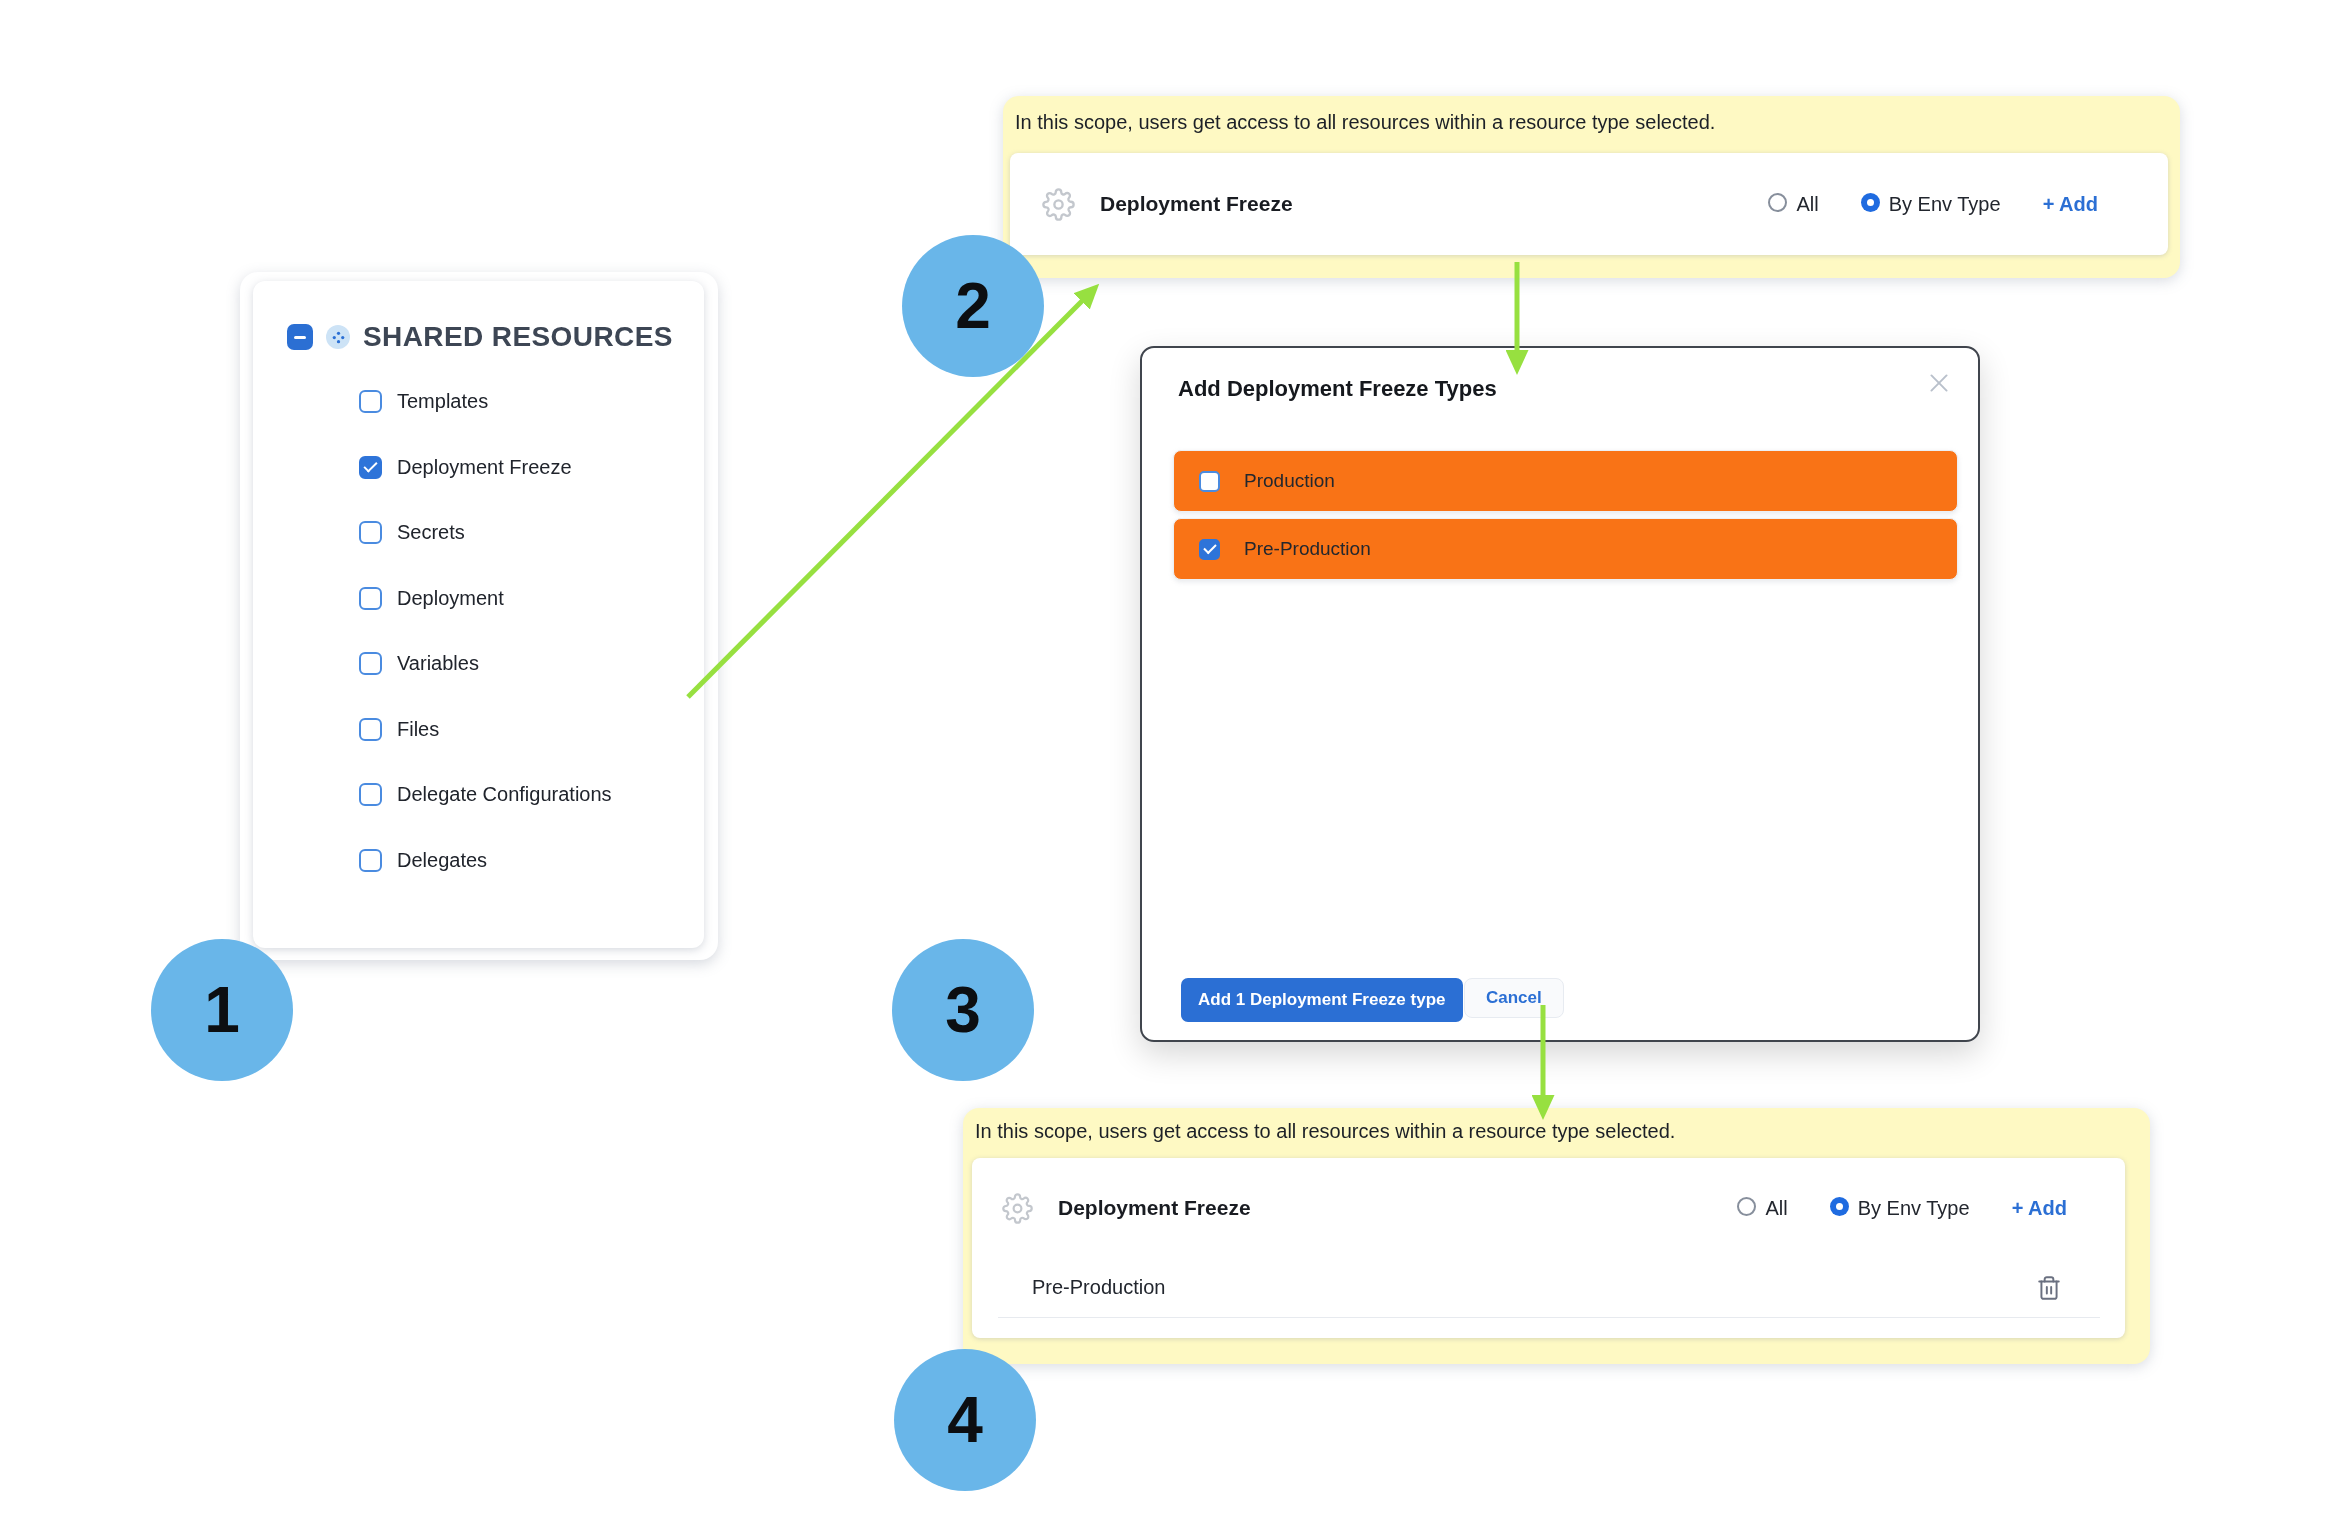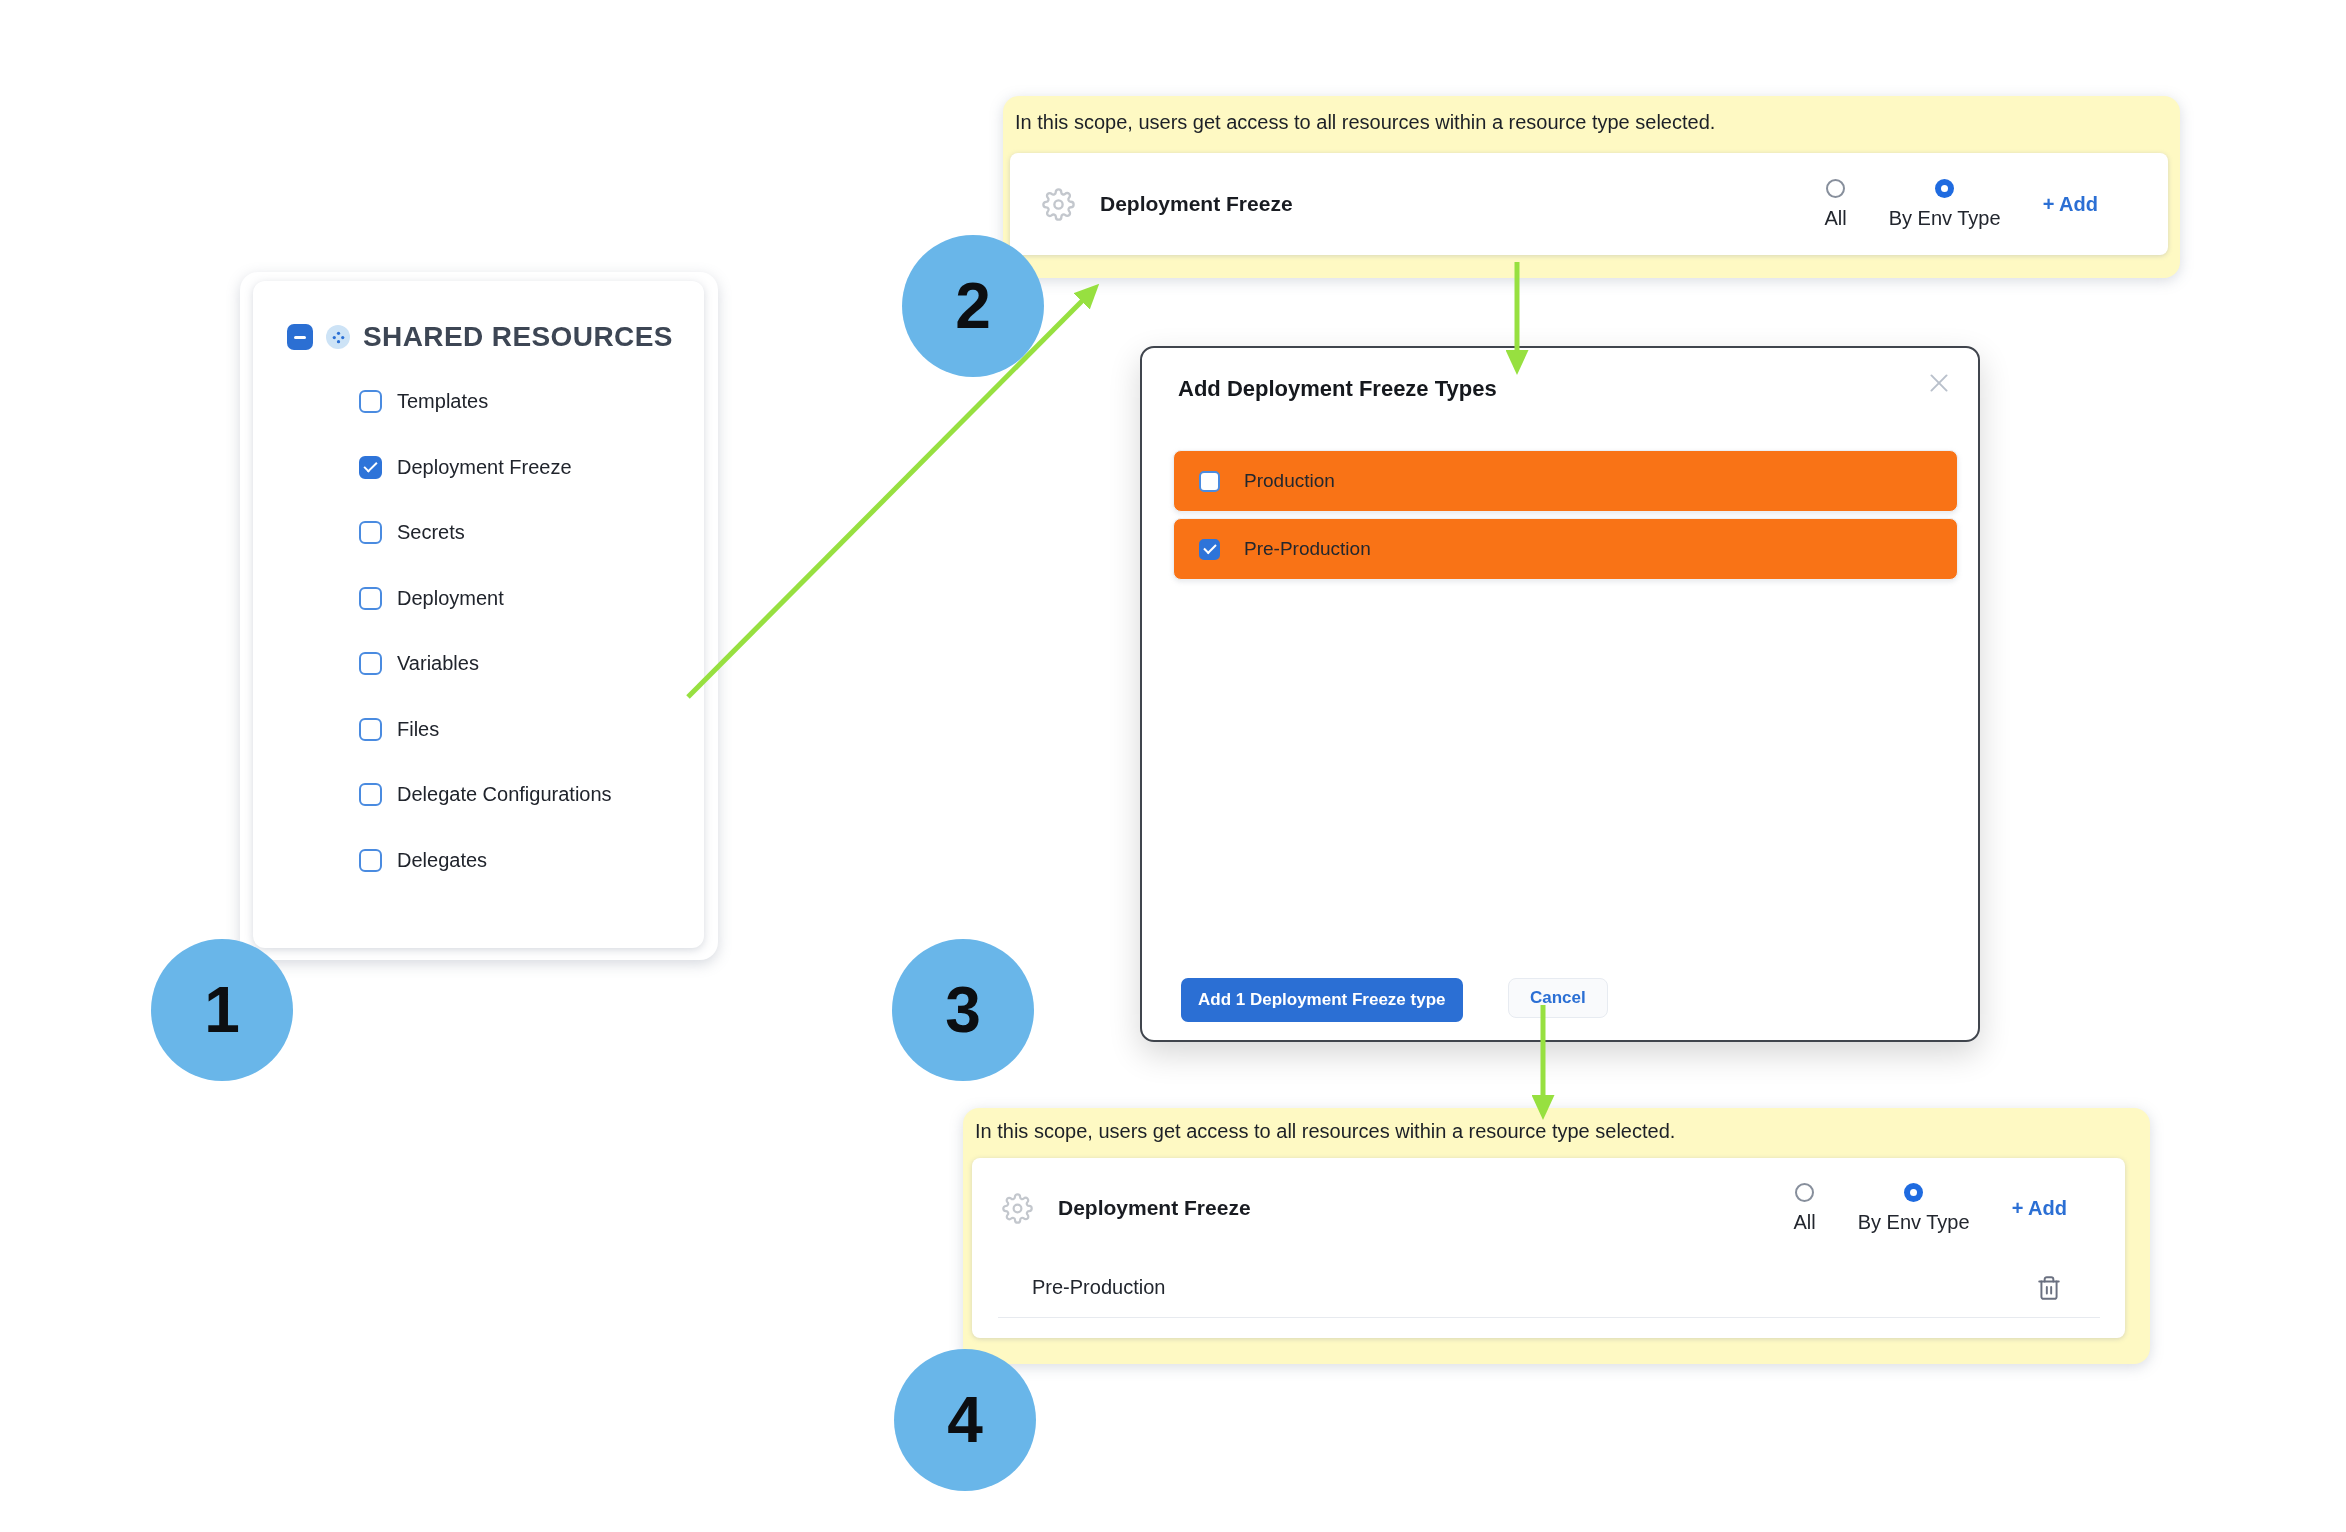--- a/index.html
+++ b/index.html
@@ -15,7 +15,7 @@
   .row-flex{display:flex;align-items:center;box-sizing:border-box;}
   .row-title{font-size:21px;font-weight:700;color:#191c22;margin-left:25px;white-space:nowrap;}
   .right-cluster{margin-left:auto;display:flex;align-items:center;gap:42px;}
-  .rgroup{display:flex;align-items:center;gap:9px;flex-direction:column;}
+  .rgroup{display:flex;align-items:flex-start;gap:9px;}
   .rlabel{font-size:20px;color:#22262e;white-space:nowrap;}
   .radio{width:19px;height:19px;border-radius:50%;border:2px solid #878f9c;background:#fff;
          box-sizing:border-box;position:relative;flex:0 0 auto;}

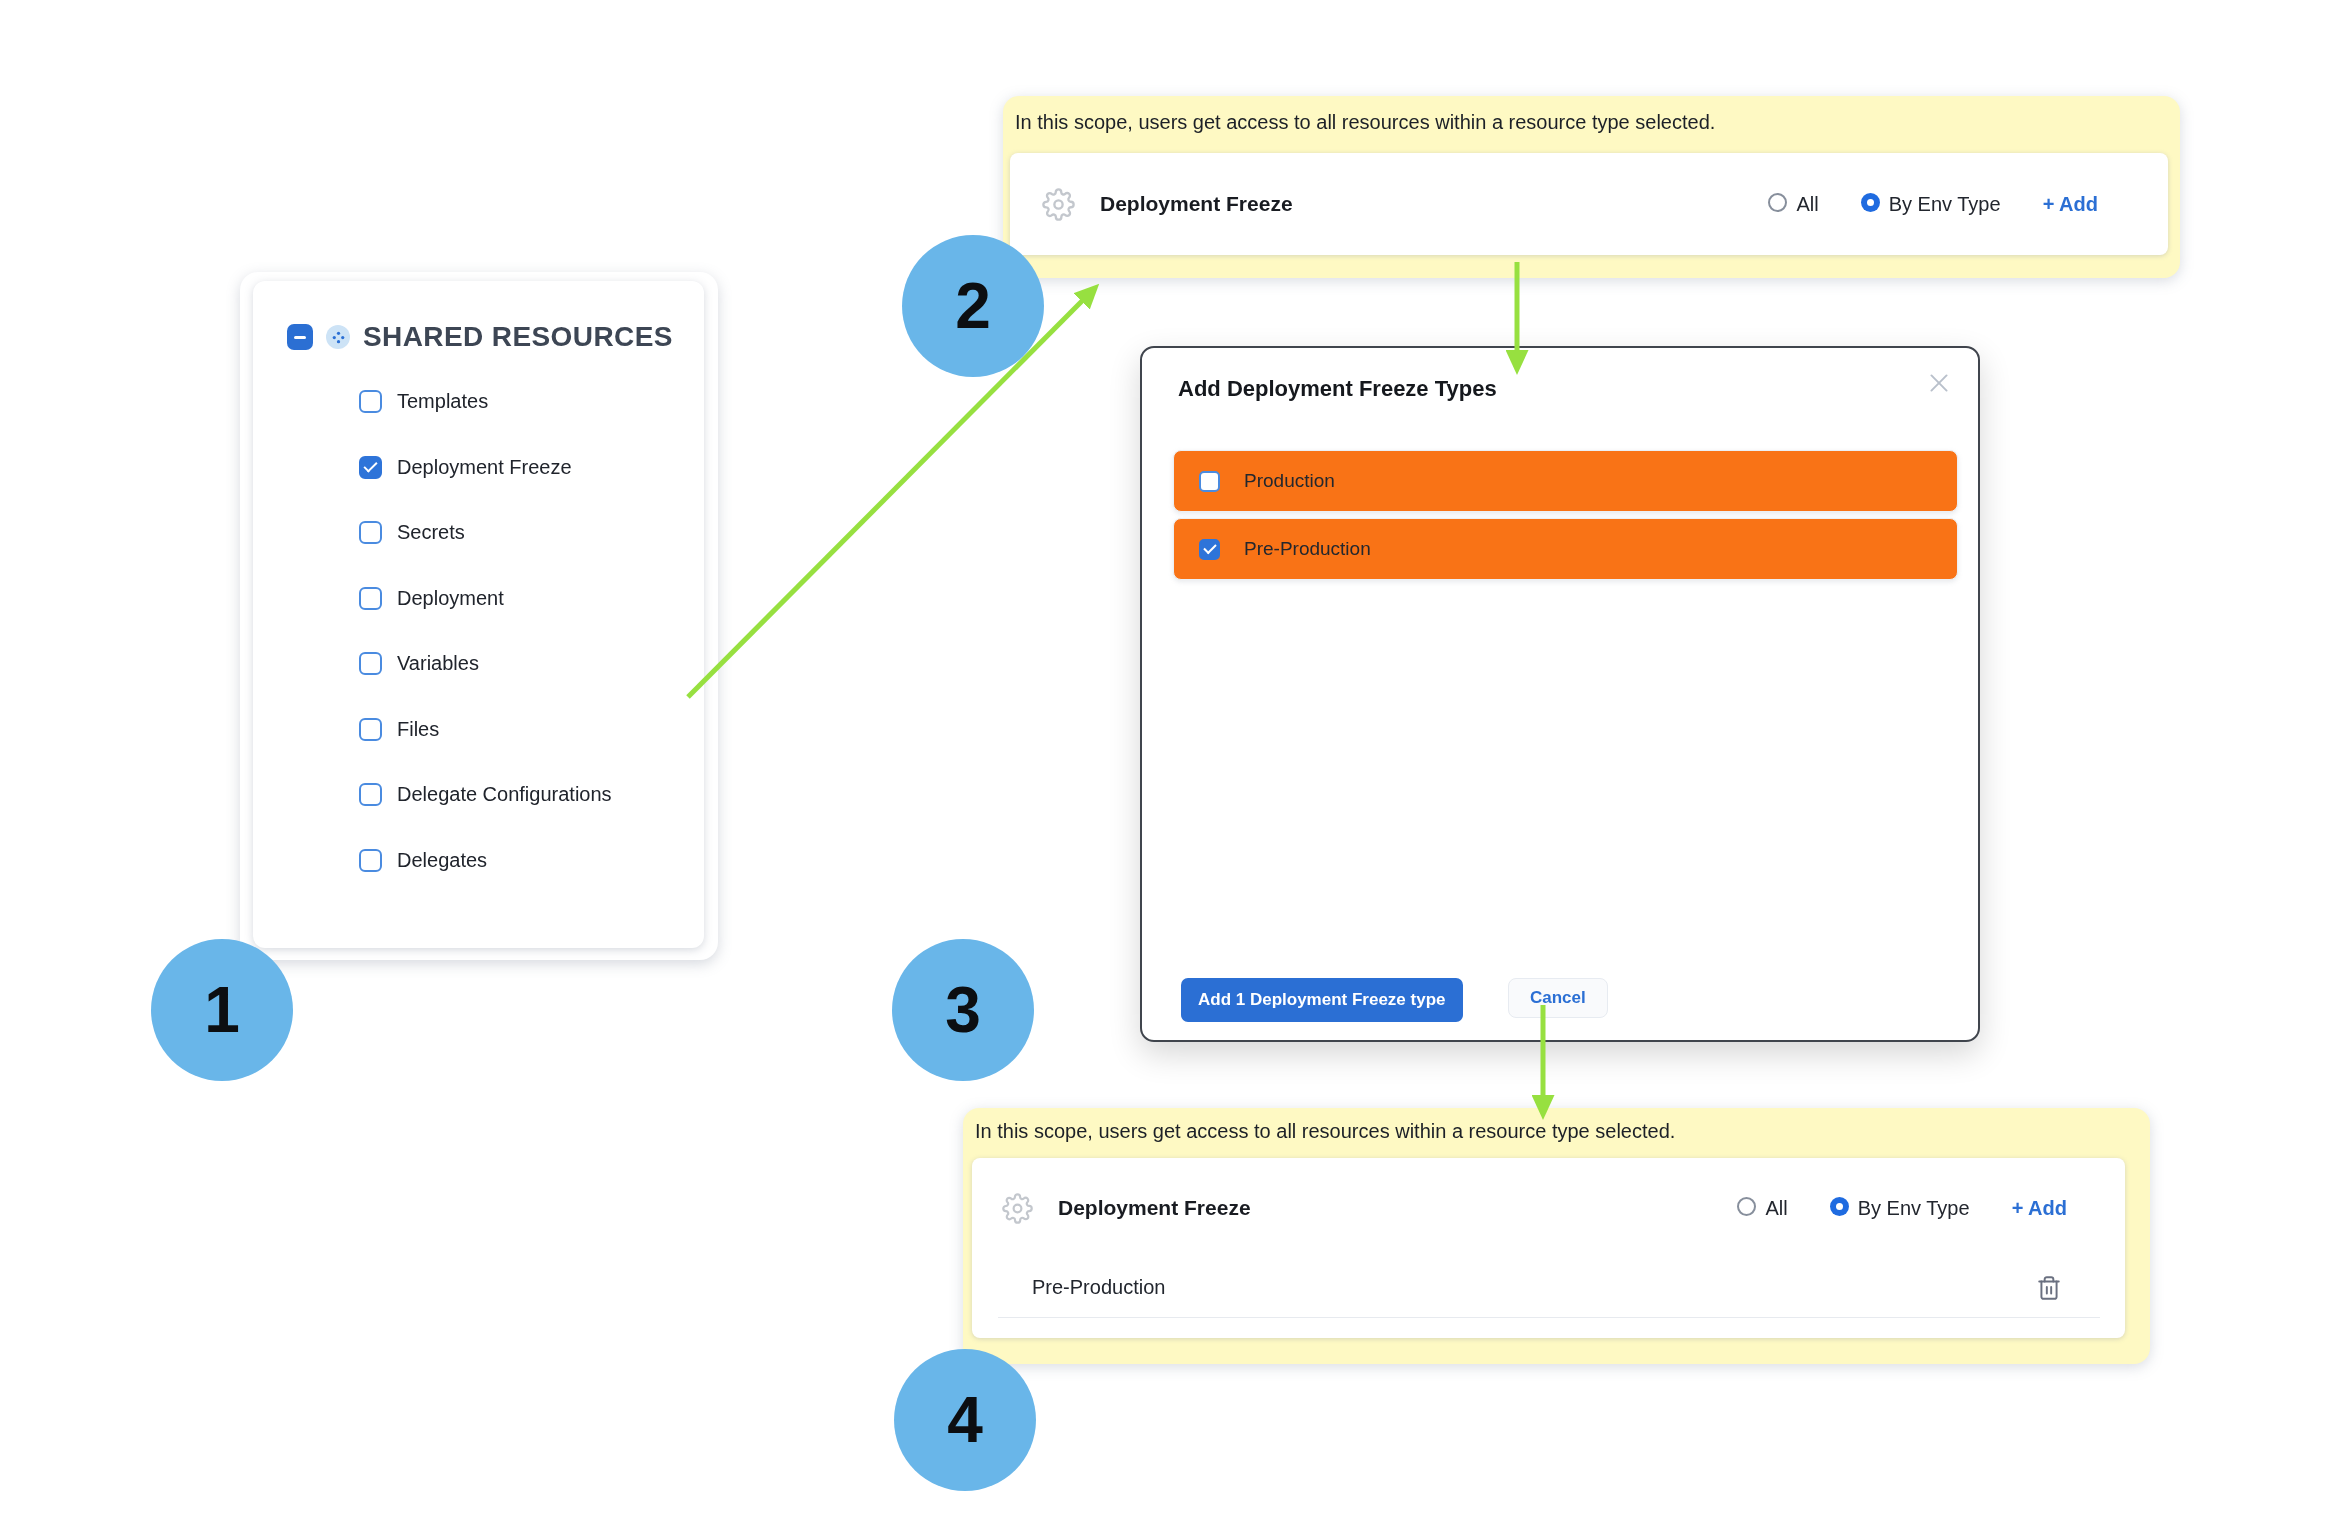--- a/index.html
+++ b/index.html
@@ -65,7 +65,7 @@
        font-family:inherit;display:flex;align-items:center;white-space:nowrap;}
   .btn-cancel{position:absolute;left:322px;top:630px;height:40px;padding:0 21px;background:#f9fafc;
        border:1px solid #e7ebf1;border-radius:8px;color:#2b6fd4;font-size:17px;font-weight:700;
-       font-family:inherit;display:flex;align-items:center;box-sizing:border-box;margin-left:44px;}
+       font-family:inherit;display:flex;align-items:center;box-sizing:border-box;}
 
   
   .rowB{position:absolute;left:0;top:100px;width:100%;height:59px;display:flex;align-items:center;

